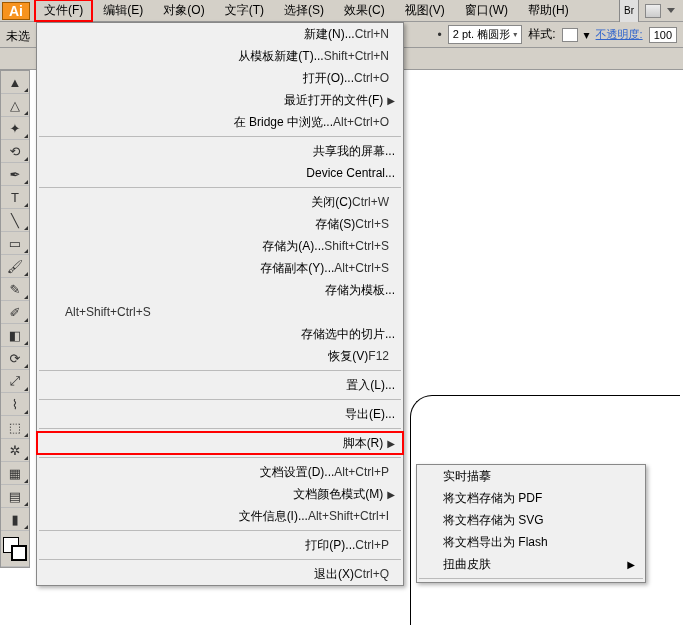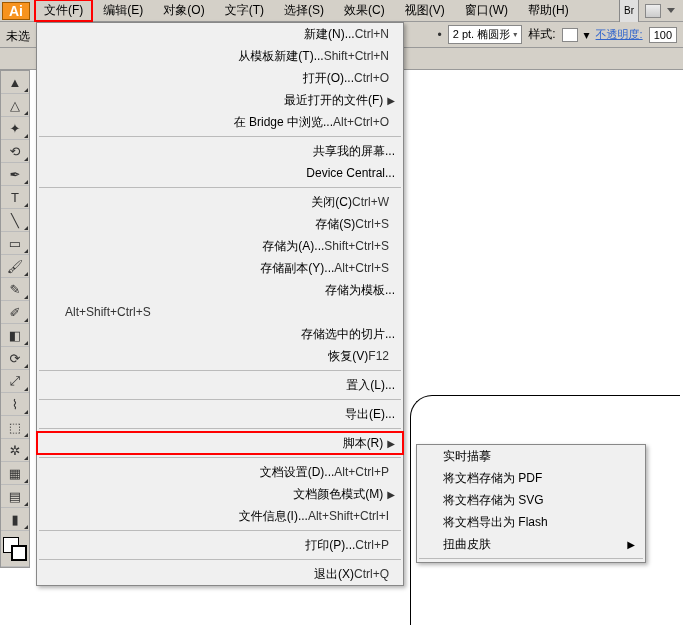--- a/index.html
+++ b/index.html
@@ -194,7 +194,7 @@
   .submenu {
     position: absolute;
     left: 416px;
-    top: 444px;
+    top: 464px;
     width: 230px;
     background: #f0f0f0;
     border: 1px solid #888;

